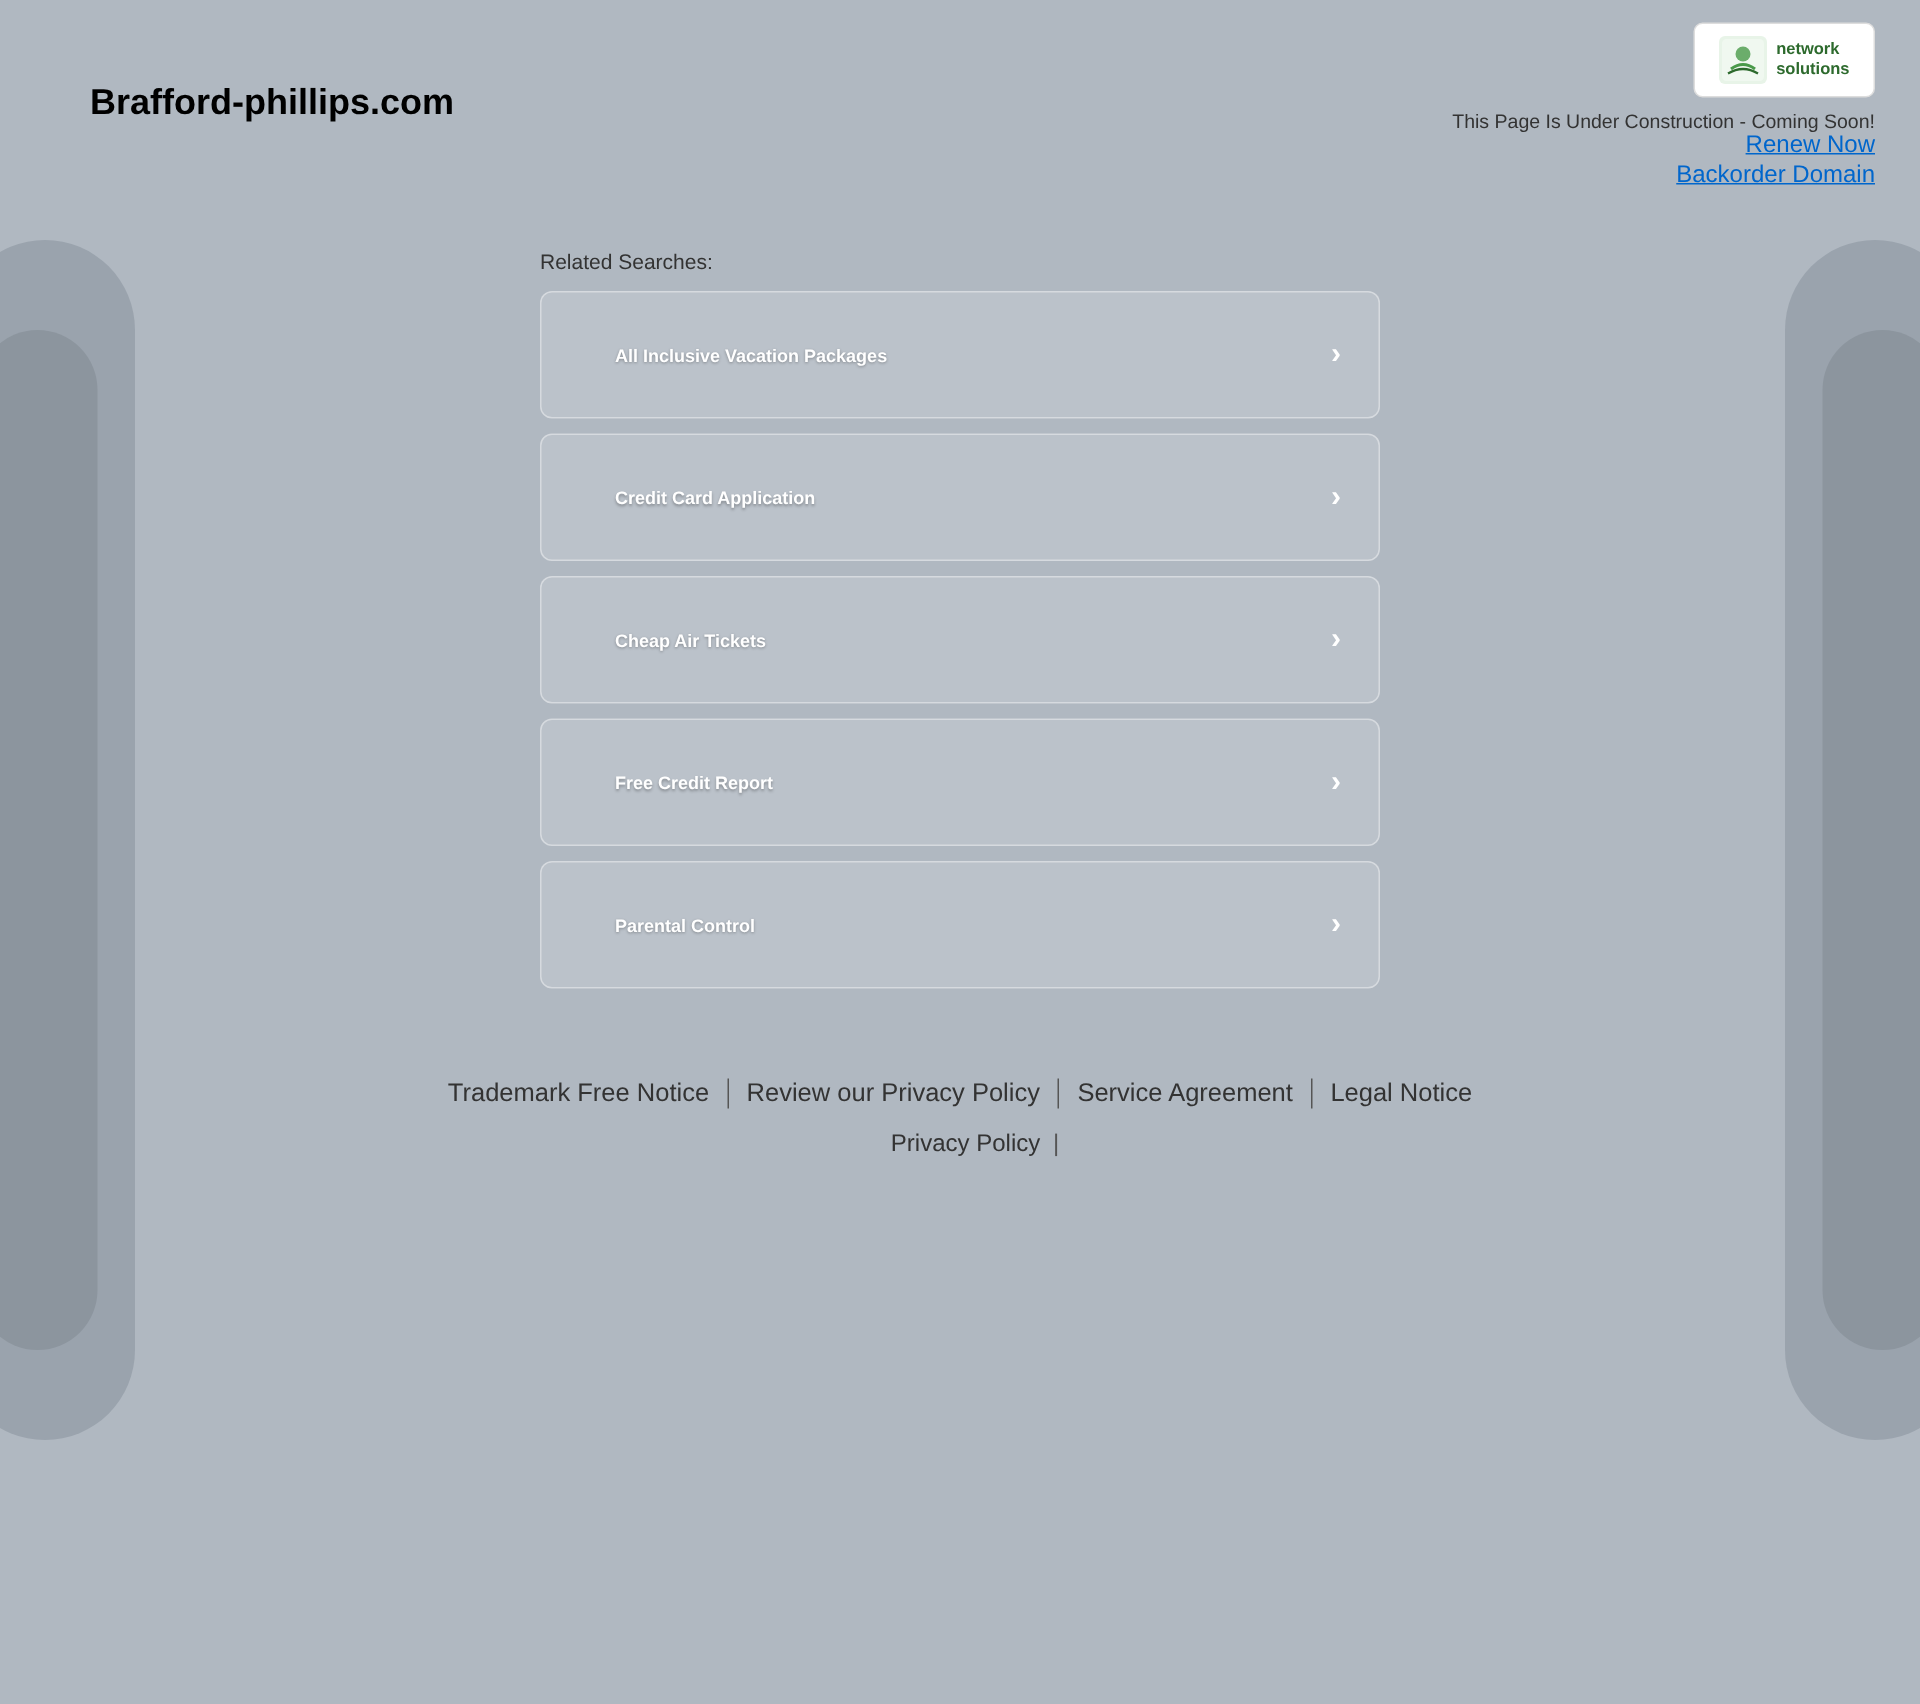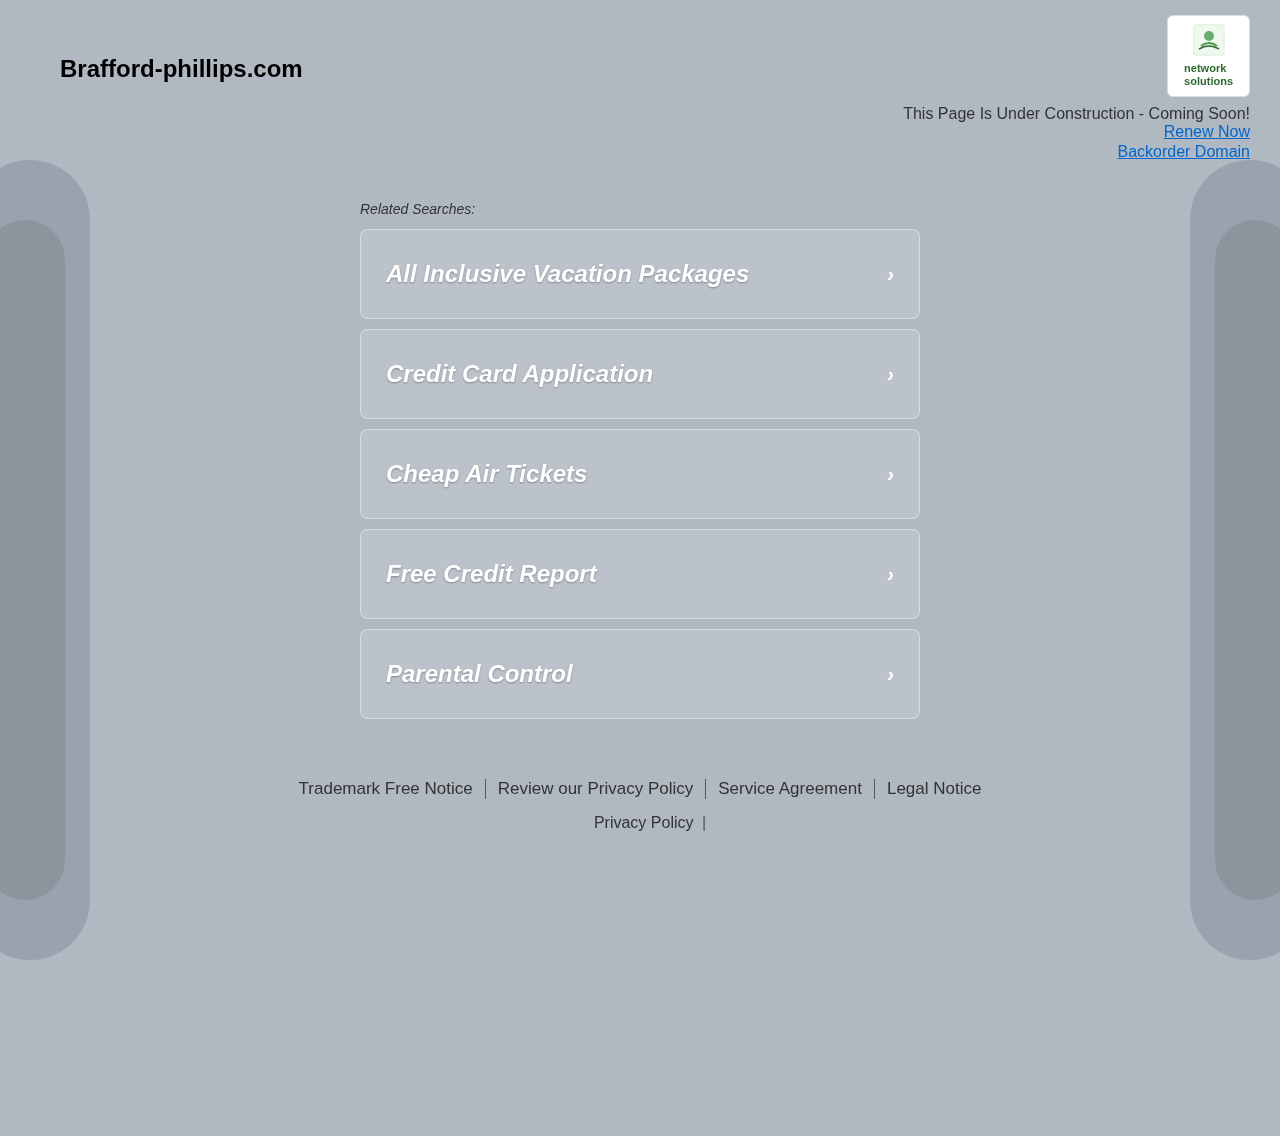--- a/index.html
+++ b/index.html
@@ -82,7 +82,6 @@
       align-items: center;
       gap: 6px;
       margin-bottom: 8px;
-      flex-direction: column;
     }
 
     .ns-logo-icon {

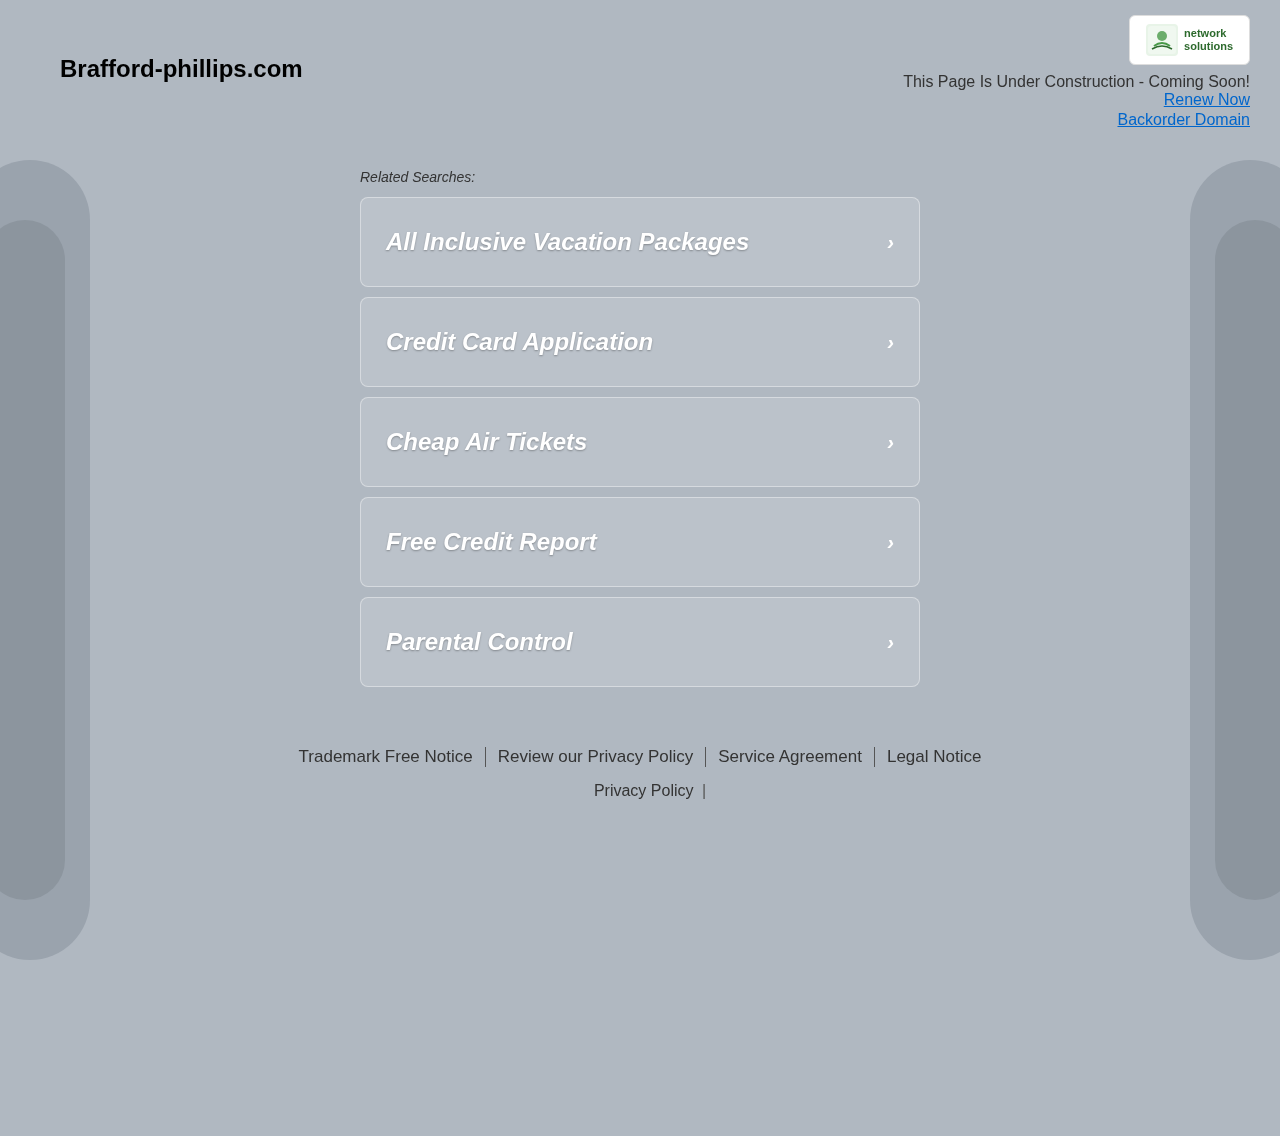--- a/index.html
+++ b/index.html
@@ -113,7 +113,7 @@
     }
 
     .header-status {
-      font-size: 16px;
+      font-size: 13px;
       color: #333;
       text-align: right;
     }

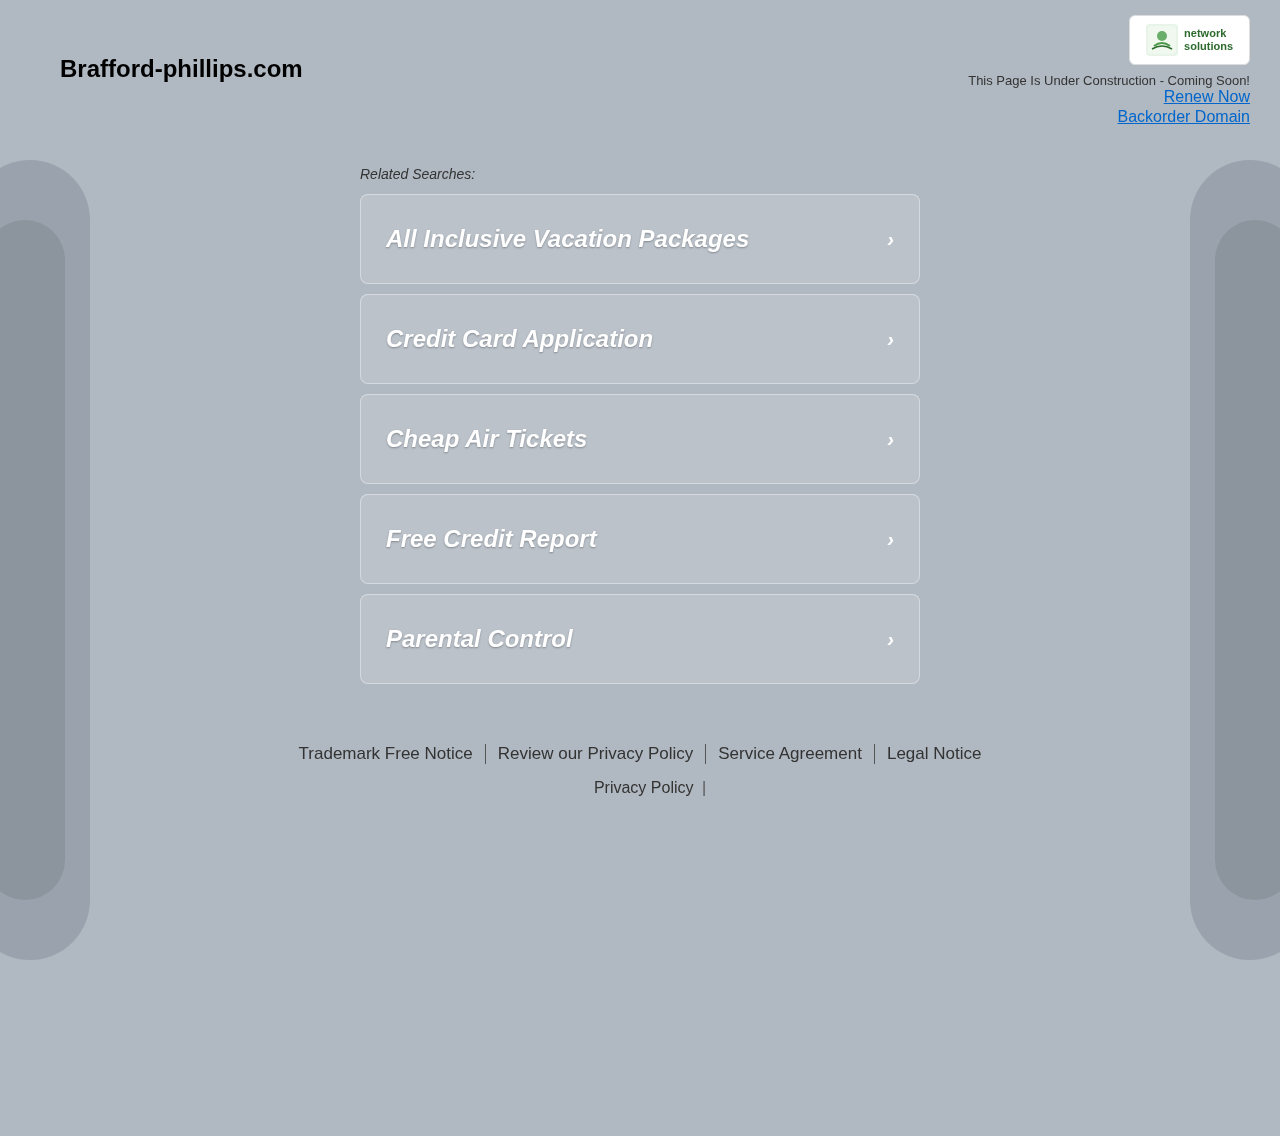--- a/index.html
+++ b/index.html
@@ -139,7 +139,6 @@
       max-width: 600px;
       margin: 30px auto 0;
       padding: 0 20px;
-      font-style: italic;
     }
 
     .related-searches-label {

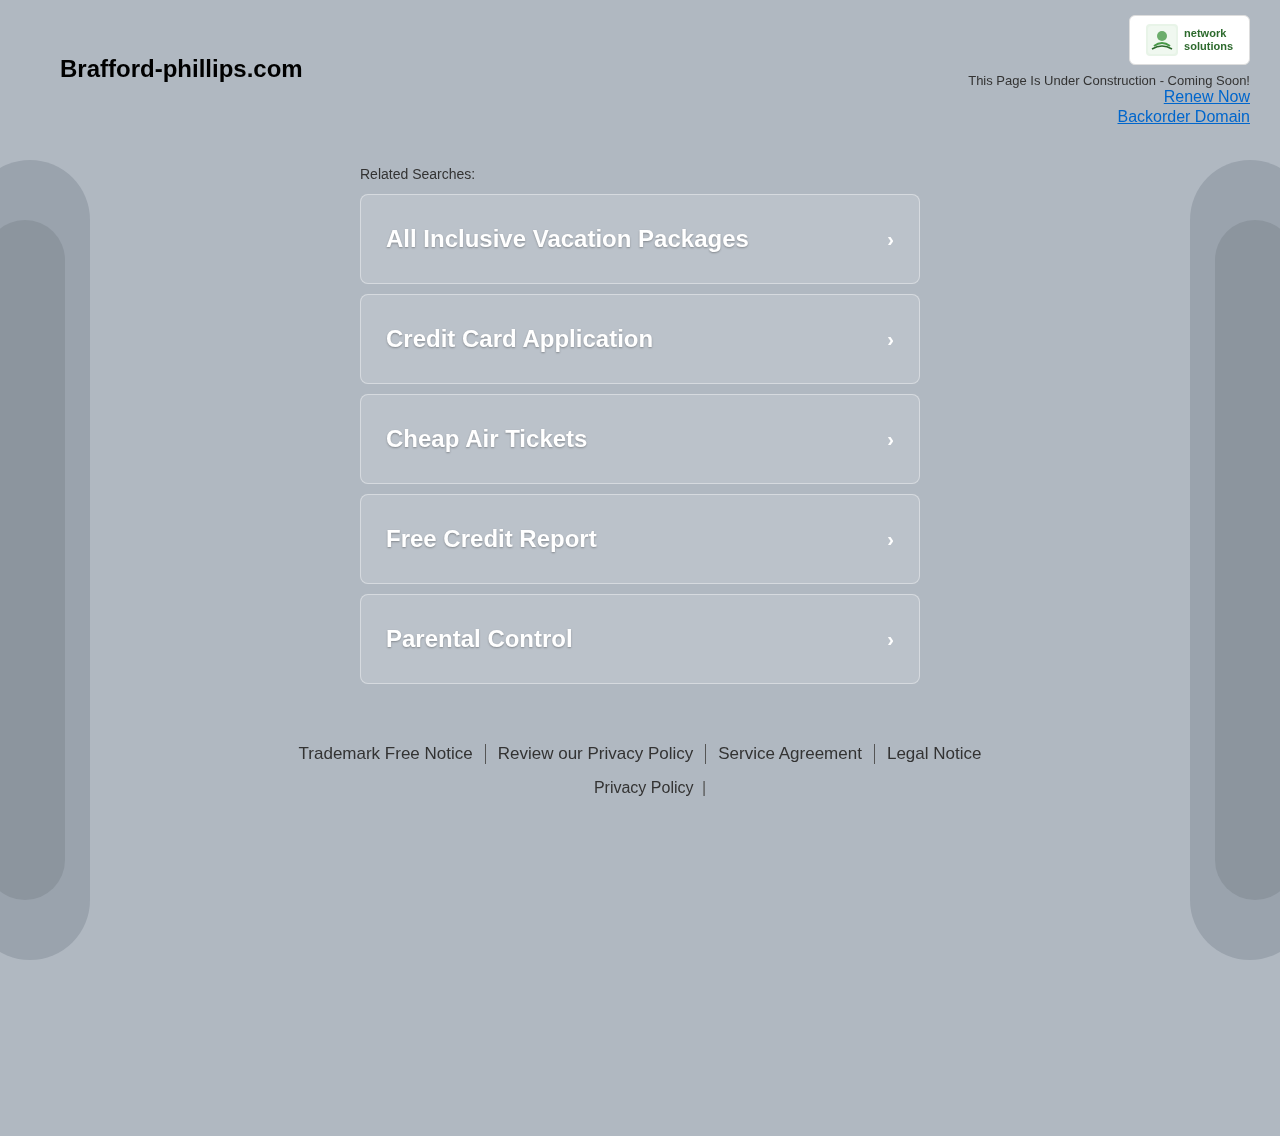--- a/index.html
+++ b/index.html
@@ -167,10 +167,11 @@
     }
 
     .search-item-label {
-      font-size: 24px;
+      font-size: 12px;
       font-weight: bold;
       color: #fff;
       text-shadow: 0 1px 2px rgba(0,0,0,0.3);
+      margin-left: 24px;
     }
 
     .search-item-arrow {

